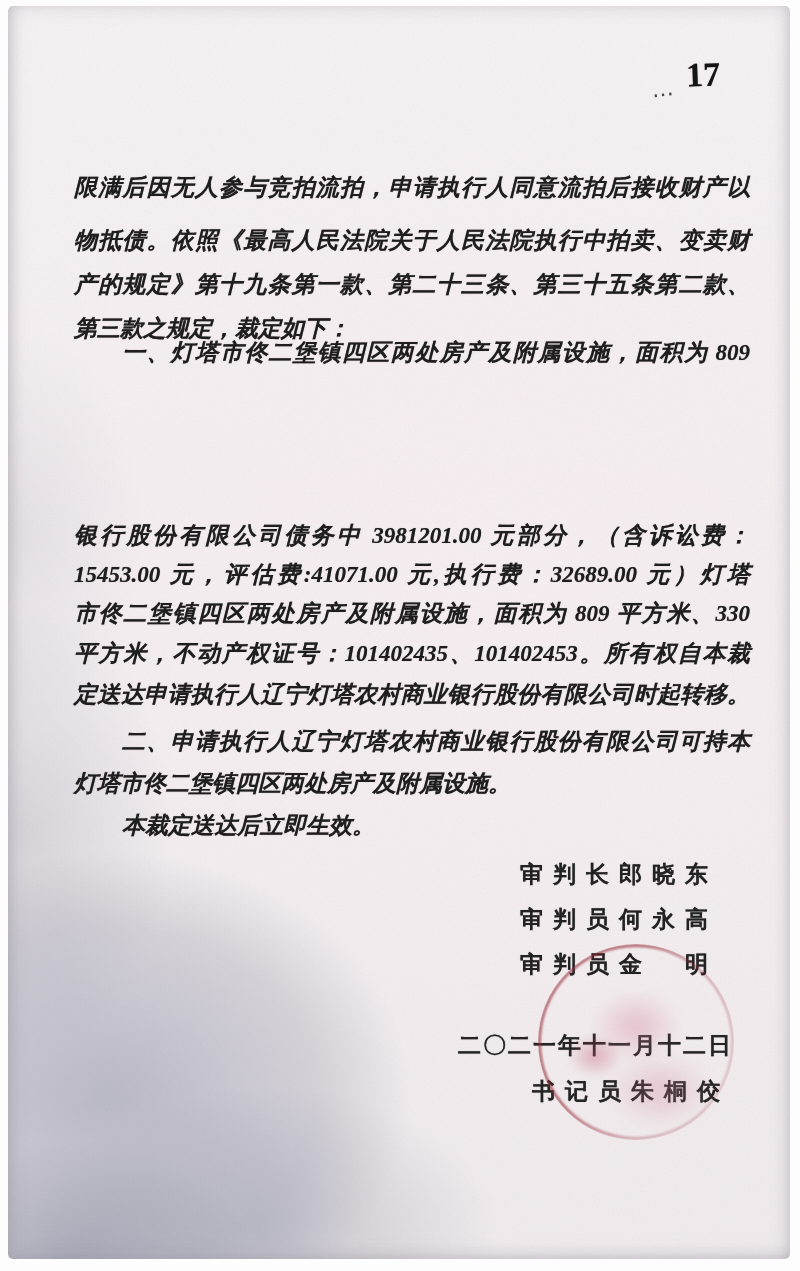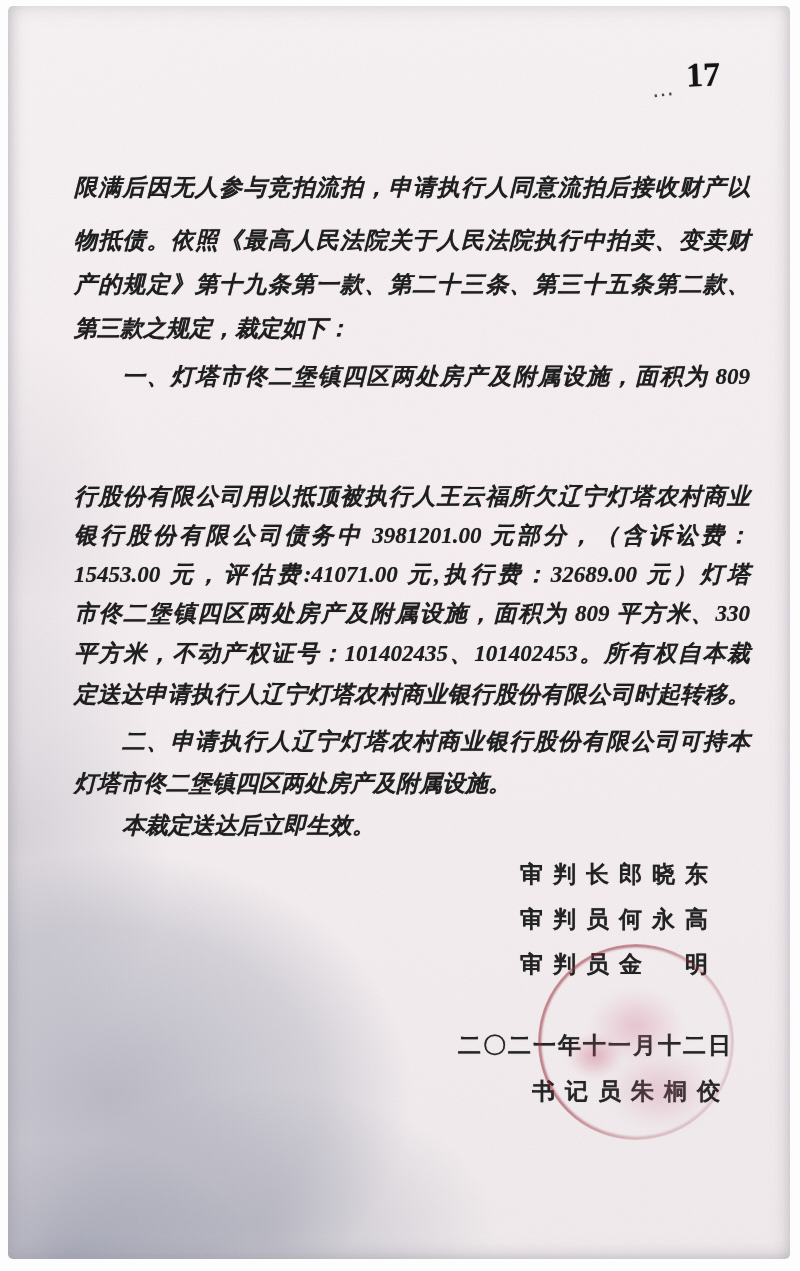--- a/index.html
+++ b/index.html
@@ -56,7 +56,7 @@
   .bl.noj{text-align:center;text-align-last:left;}
   .bl.indent{text-indent:48px;}
   .bl0{top:166px}.bl1{top:219px}.bl2{top:263px}.bl3{top:307px}
-  .bl4{top:355px}.bl5{top:391px}.bl6{top:435px}.bl7{top:475px}
+  .bl4{top:331px}.bl5{top:391px}.bl6{top:435px}.bl7{top:475px}
   .bl8{top:514px}.bl9{top:553px}.bl10{top:592px}.bl11{top:632px}
   .bl12{top:673px}.bl13{top:720px}.bl14{top:762px}.bl15{top:804px}
 

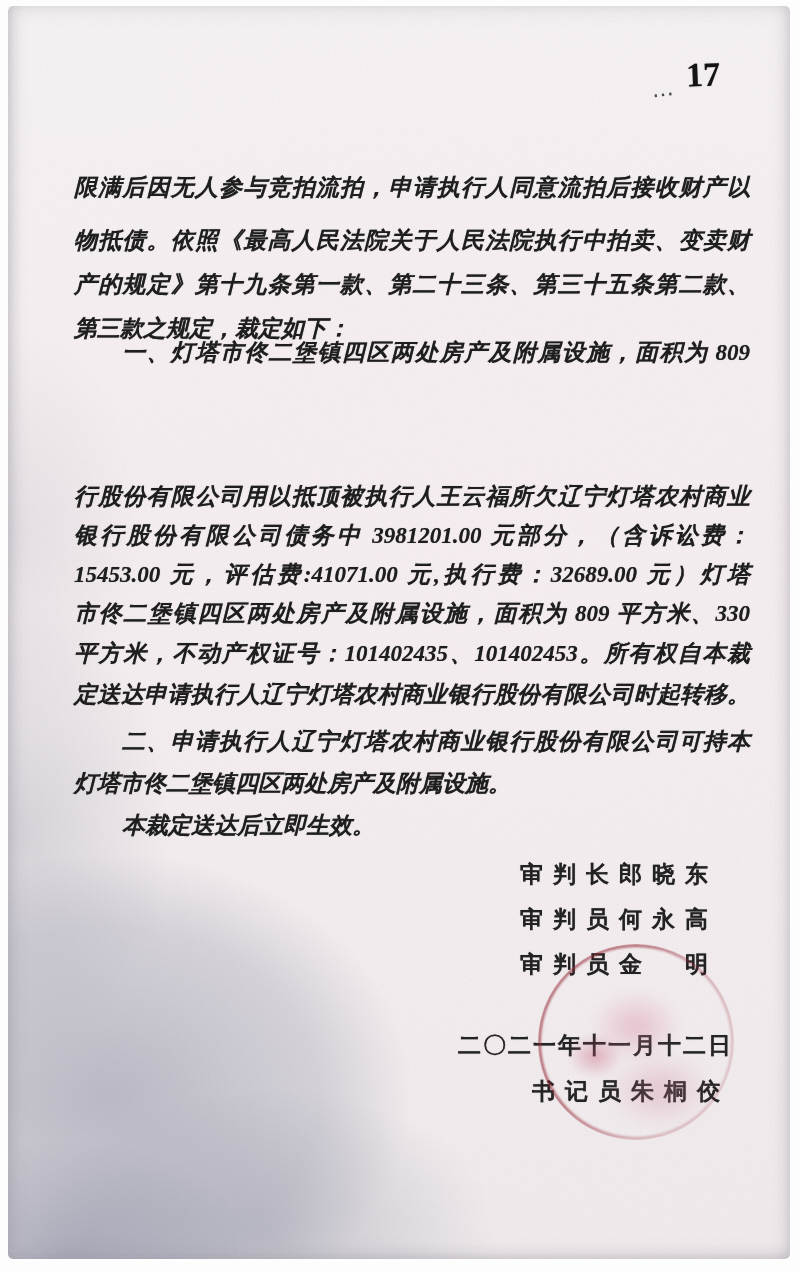--- a/index.html
+++ b/index.html
@@ -118,7 +118,6 @@
     <div class="bl bl2">产的规定》第十九条第一款、第二十三条、第三十五条第二款、</div>
     <div class="bl bl3 noj">第三款之规定，裁定如下：</div>
     <div class="bl bl4 indent">一、灯塔市佟二堡镇四区两处房产及附属设施，面积为 809</div>
-    <div class="bl bl7">行股份有限公司用以抵顶被执行人王云福所欠辽宁灯塔农村商业</div>
     <div class="bl bl8">银行股份有限公司债务中 3981201.00 元部分，（含诉讼费：</div>
     <div class="bl bl9">15453.00 元，评估费:41071.00 元,执行费：32689.00 元）灯塔</div>
     <div class="bl bl10">市佟二堡镇四区两处房产及附属设施，面积为 809 平方米、330</div>

